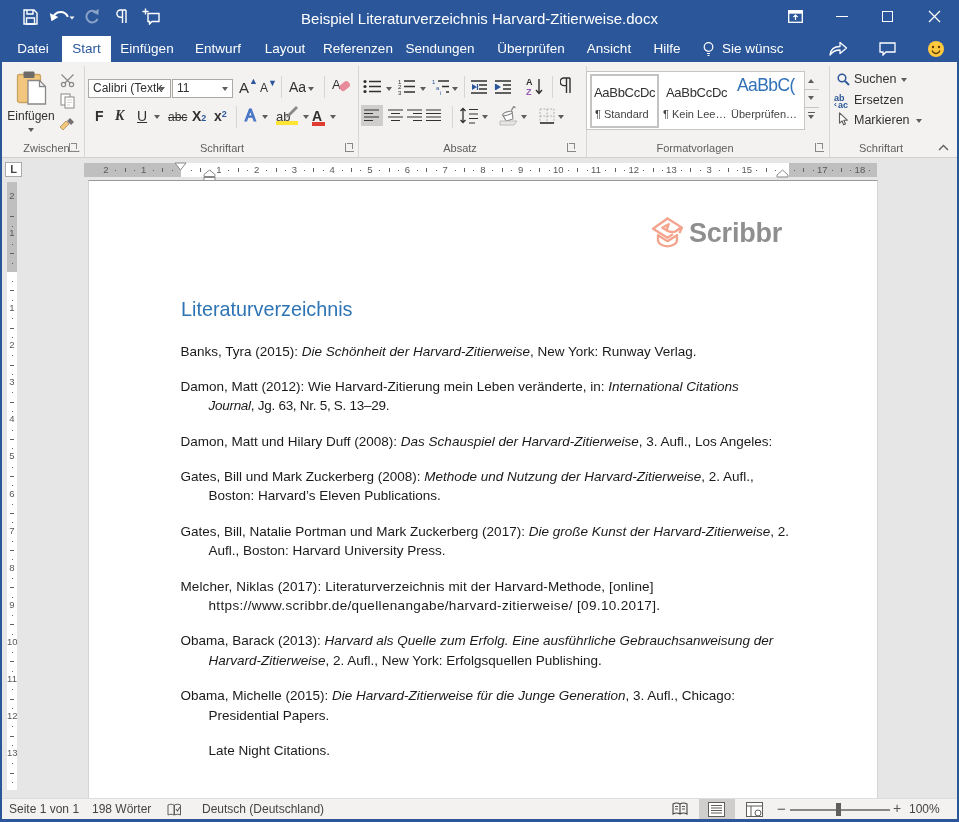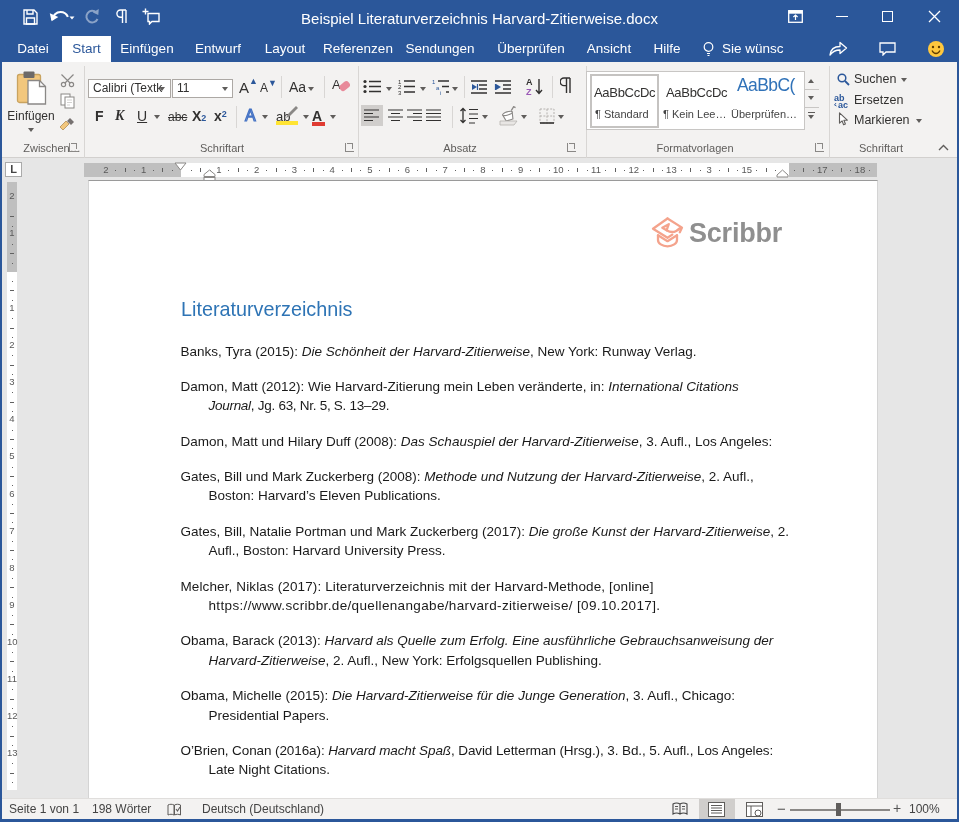--- a/index.html
+++ b/index.html
@@ -515,7 +515,6 @@
           <div class="l2">Presidential Papers.</div>
         </div>
       <div class="entry">
-          <div style="letter-spacing:-0.1px">O’Brien, Conan (2016a): <i>Harvard macht Spaß</i>, David Letterman (Hrsg.), 3. Bd., 5. Aufl., Los Angeles:</div>
           <div class="l2">Late Night Citations.</div>
         </div>
     </div>

